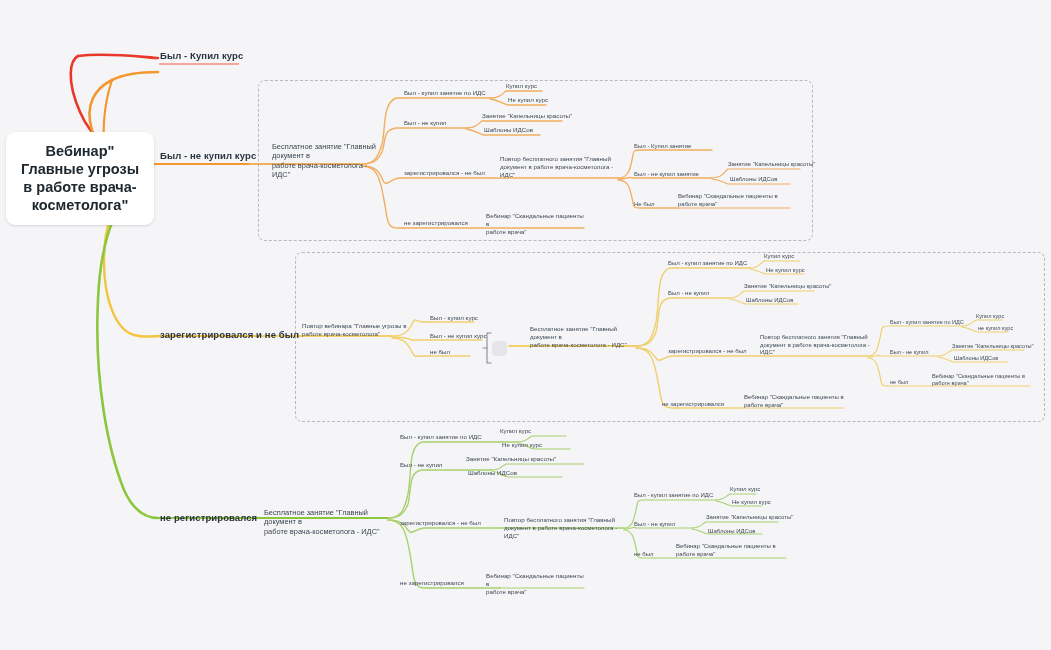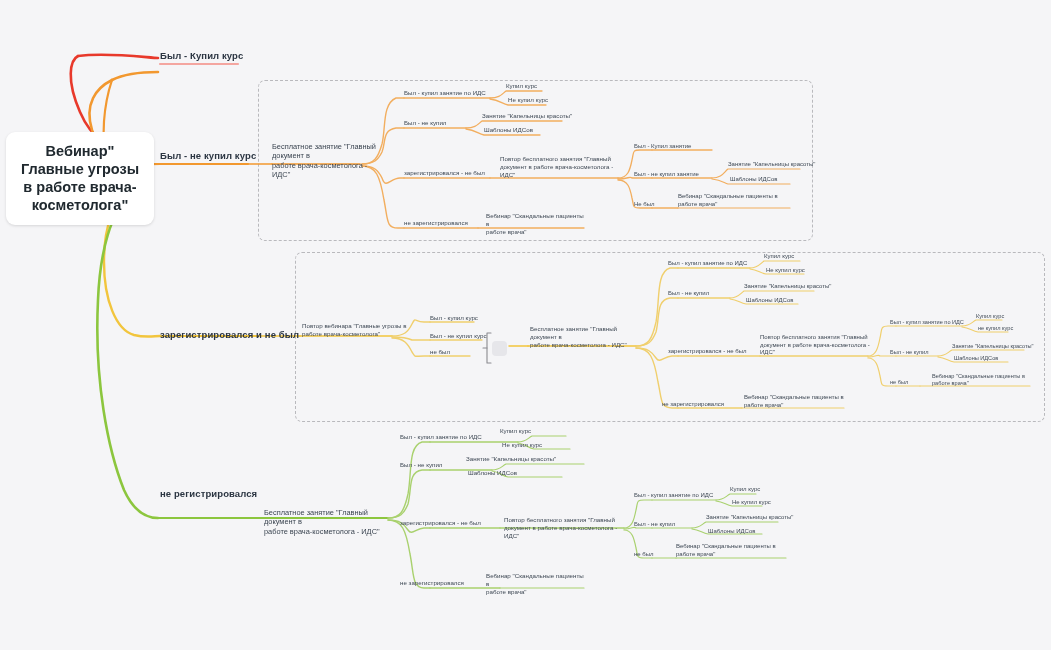--- a/index.html
+++ b/index.html
@@ -209,7 +209,7 @@
   <div class="node l1" style="left:160px;top:50px;">Был - Купил курс</div>
   <div class="node l1" style="left:160px;top:150px;">Был - не купил курс</div>
   <div class="node l1" style="left:160px;top:329px;">зарегистрировался и не был</div>
-  <div class="node l1" style="left:160px;top:488px;">не регистрировался</div>
+  <div class="node l1" style="left:160px;top:512px;">не регистрировался</div>
 
   <div class="node l2" style="left:272px;top:142px;width:110px;">Бесплатное занятие "Главный документ в
 работе врача-косметолога - ИДС"</div>

